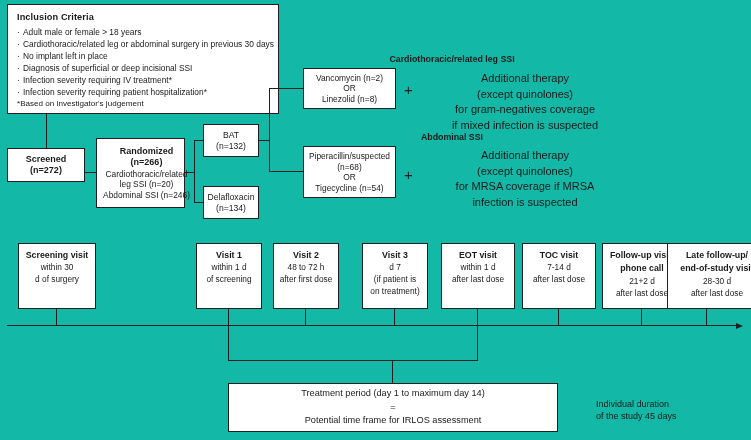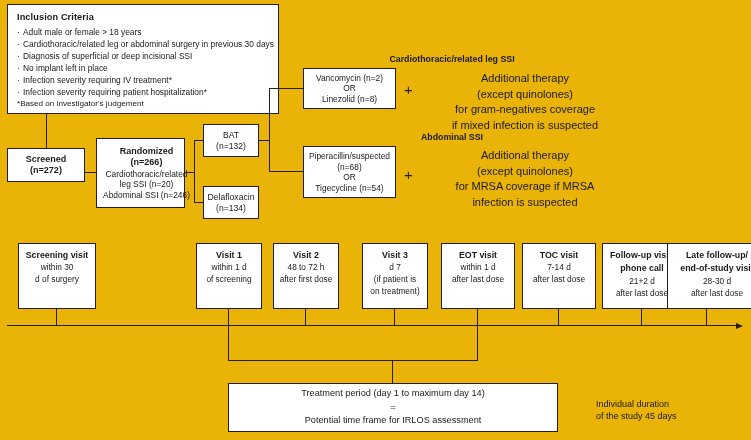--- a/index.html
+++ b/index.html
@@ -12,7 +12,7 @@
     position:relative;
     width:751px;
     height:440px;
-    background:#eab308;
+    background:#14b8a6;
     overflow:hidden;
   }
   .box{

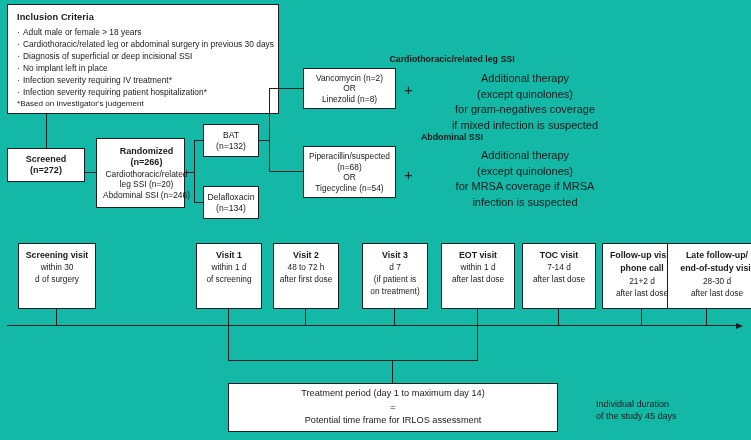--- a/index.html
+++ b/index.html
@@ -111,8 +111,8 @@
     <ul>
       <li><span class="bullet">·</span><span>Adult male or female &gt; 18 years</span></li>
       <li><span class="bullet">·</span><span>Cardiothoracic/related leg or abdominal surgery in previous 30 days</span></li>
+      <li><span class="bullet">·</span><span>No implant left in place</span></li>
       <li><span class="bullet">·</span><span>Diagnosis of superficial or deep incisional SSI</span></li>
-      <li><span class="bullet">·</span><span>No implant left in place</span></li>
       <li><span class="bullet">·</span><span>Infection severity requiring IV treatment*</span></li>
       <li><span class="bullet">·</span><span>Infection severity requiring patient hospitalization*</span></li>
     </ul>

